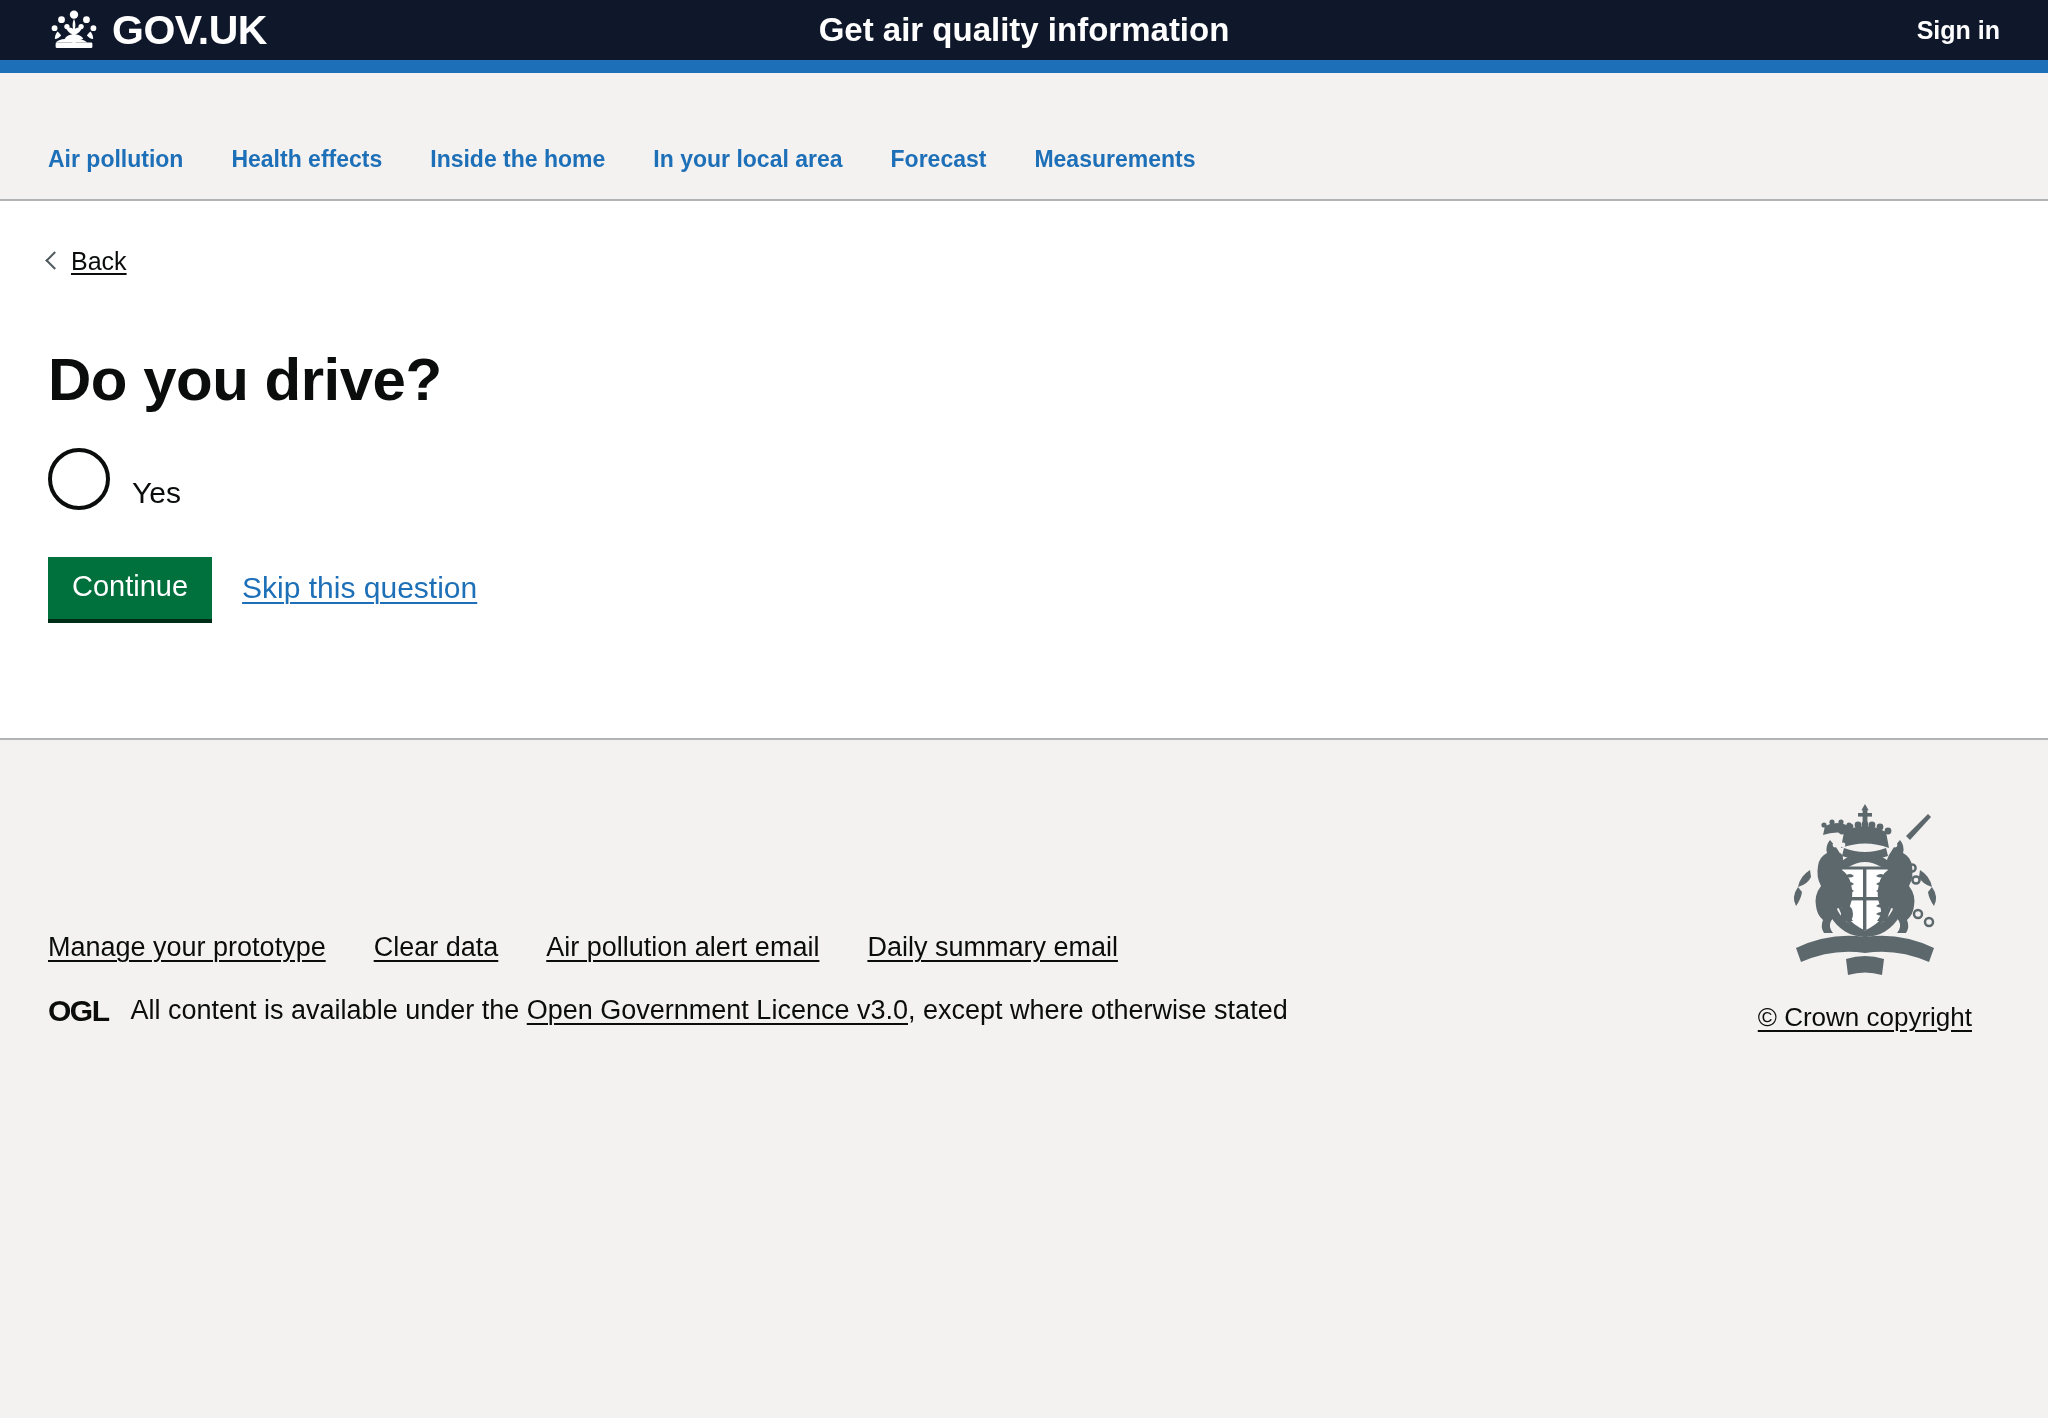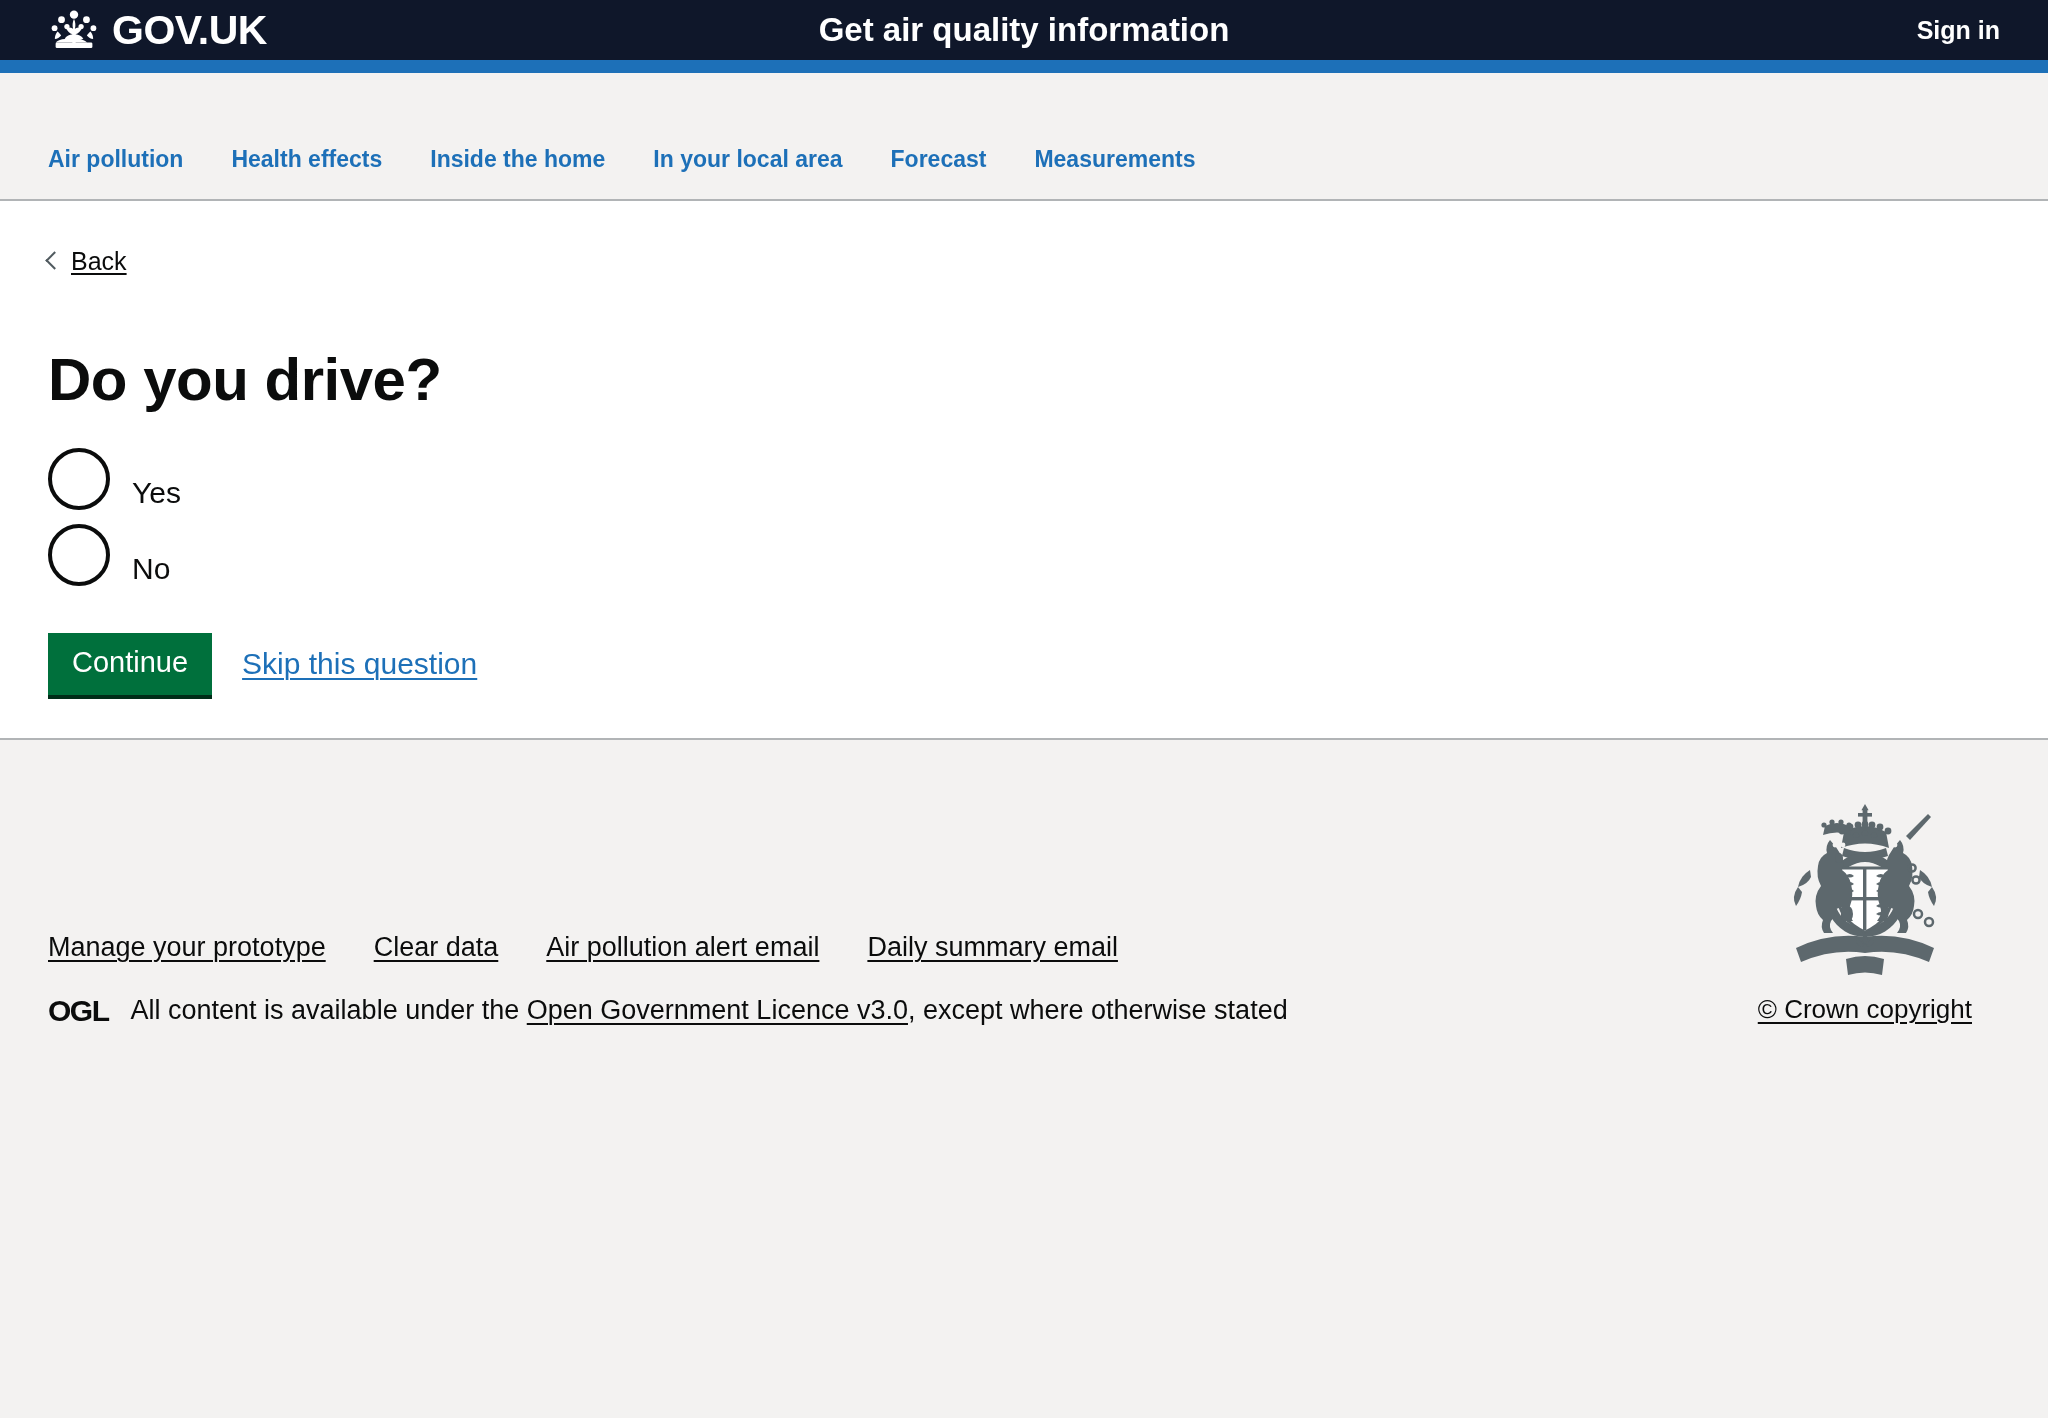--- a/index.html
+++ b/index.html
@@ -298,10 +298,6 @@
         <span class="radio-circle"></span>
         <span class="radio-label">Yes</span>
       </label>
-      <label class="radio-row">
-        <span class="radio-circle"></span>
-        <span class="radio-label">No</span>
-      </label>
     </div>
 
     <div class="actions">

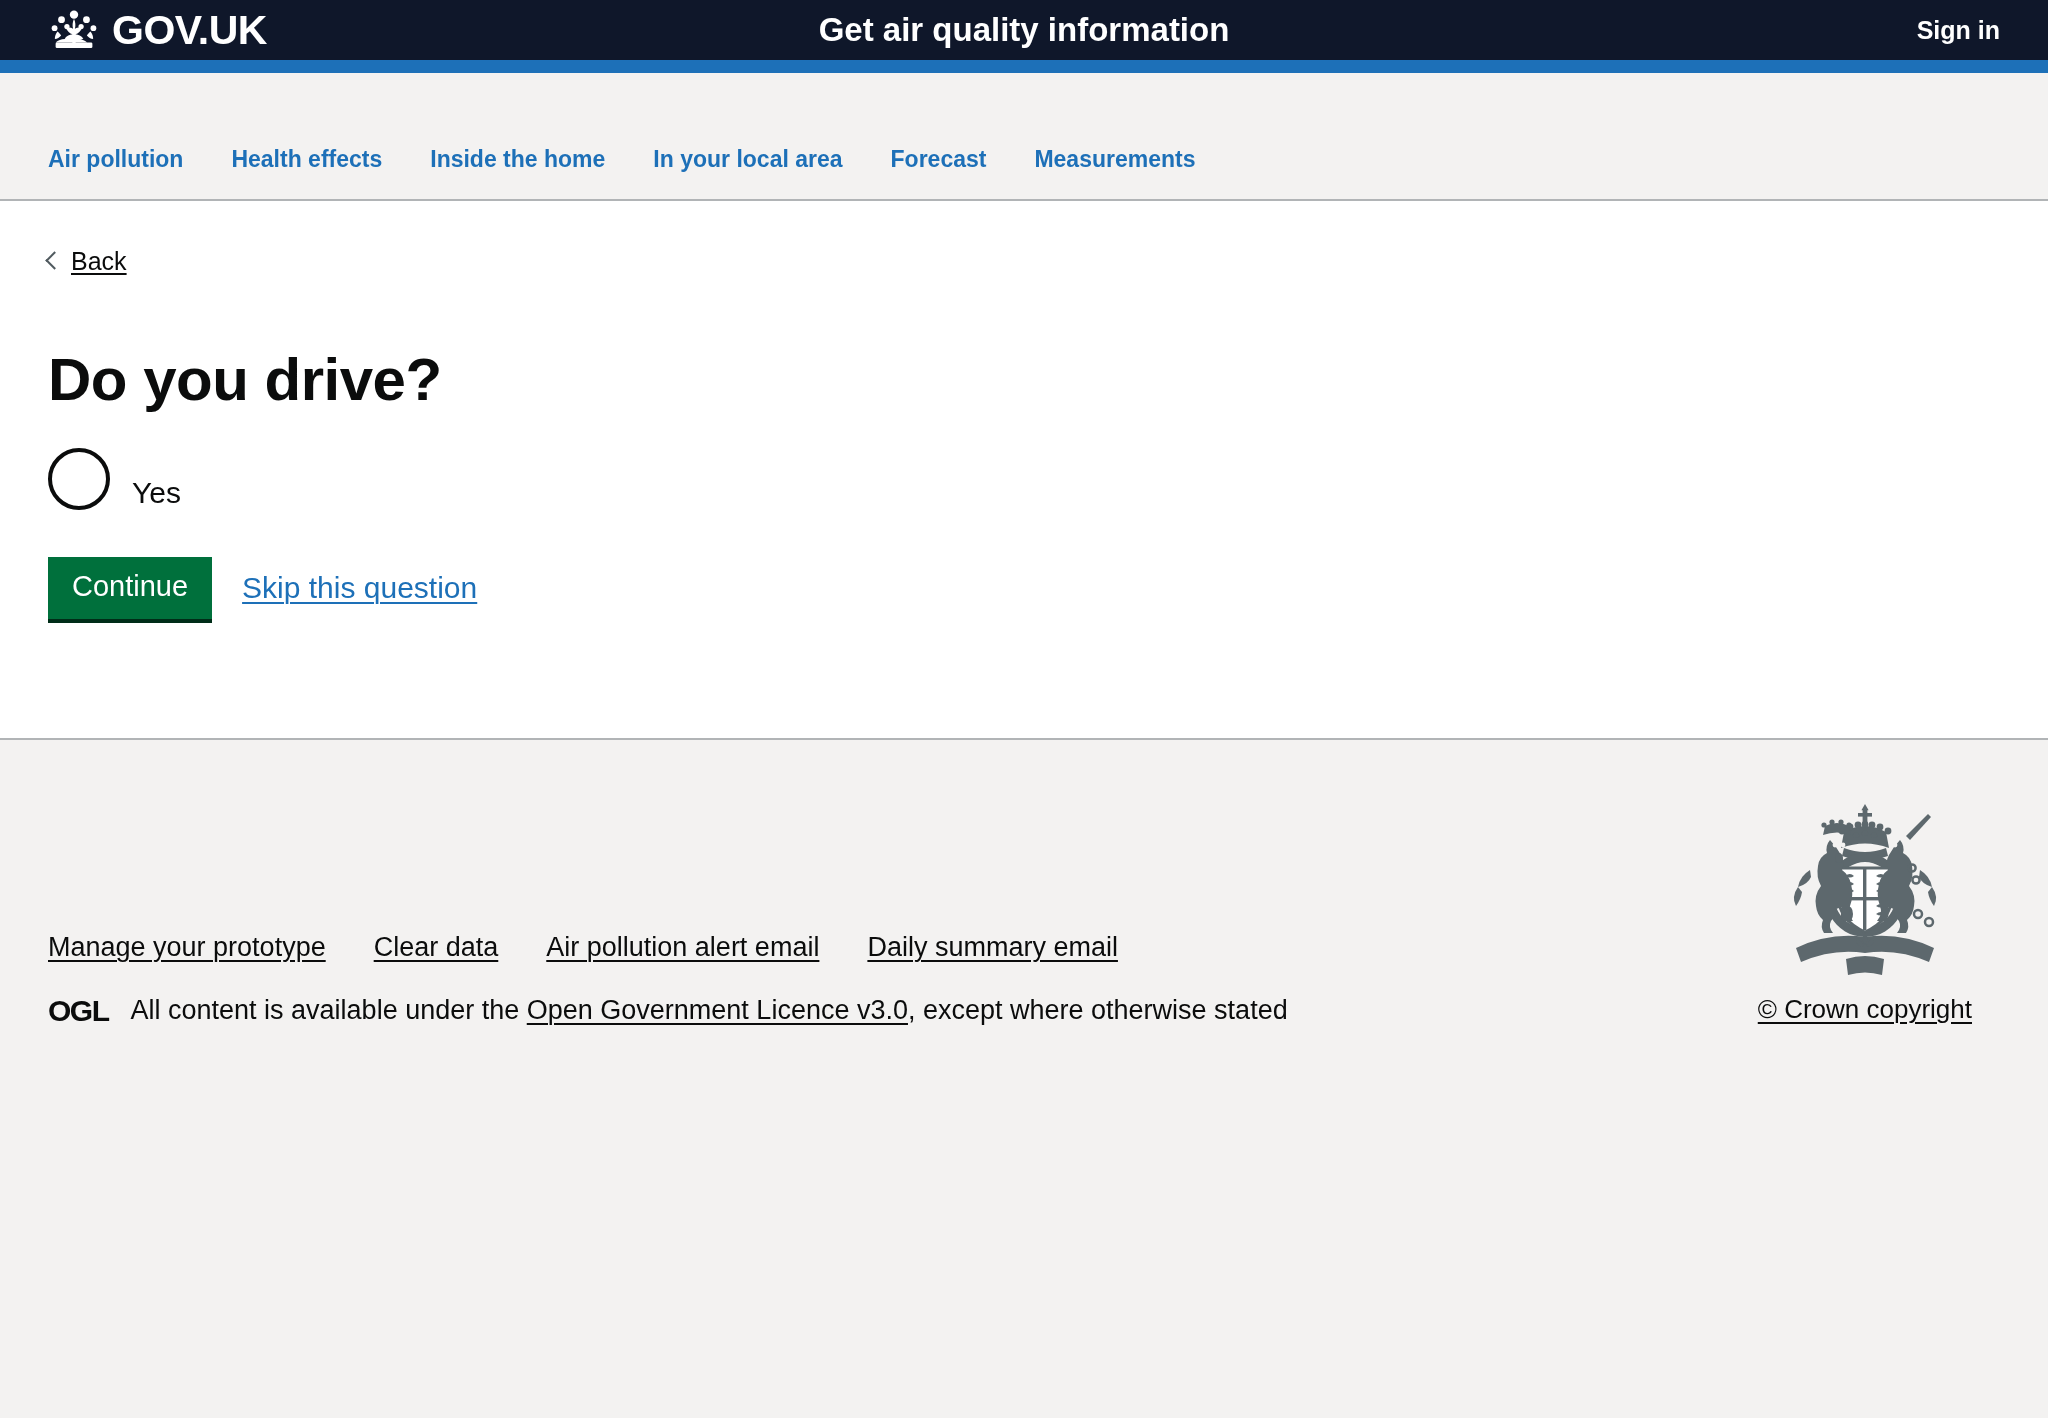--- a/index.html
+++ b/index.html
@@ -190,7 +190,7 @@
   .crest-svg { display:block; margin: 0 auto; }
   .crown-copy {
     display:inline-block;
-    margin-top: 8px;
+    margin-top: 16px;
     font-size: 26px;
     color: #0b0c0c;
     text-decoration: underline;

